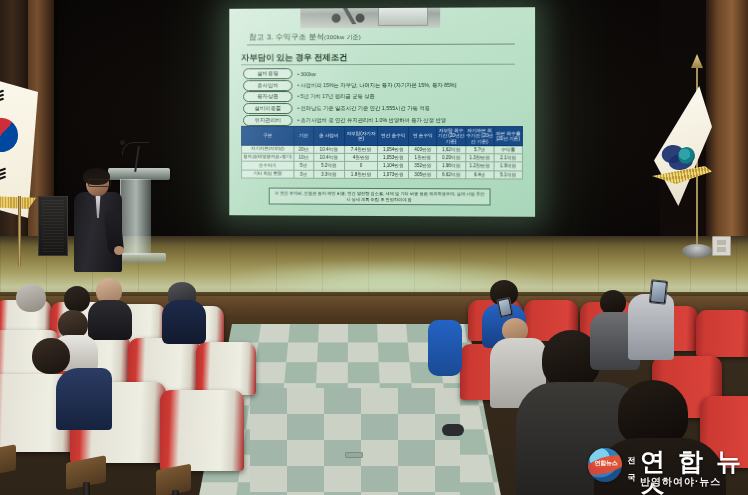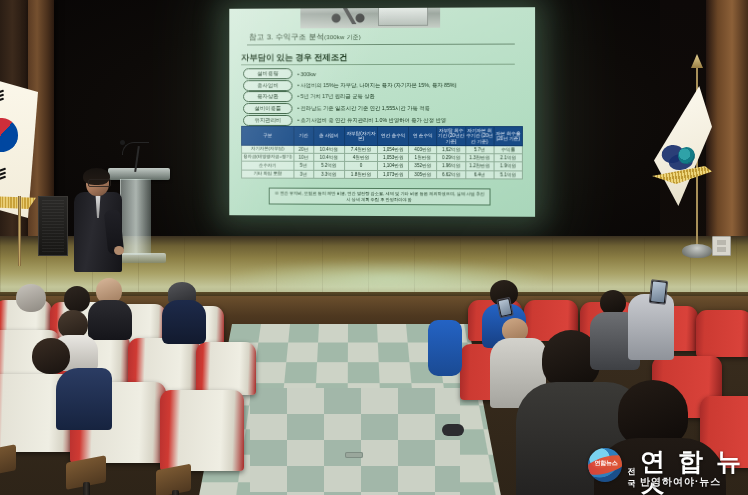--- a/index.html
+++ b/index.html
@@ -374,8 +374,8 @@
     font-size:6px;color:#fff;font-weight:bold;letter-spacing:-.3px;
   }
   .wm-jeonguk{
-    position:absolute;left:36px;top:22px;width:15px;
-    font-size:8px;line-height:12px;color:#fff;font-weight:bold;text-align:center;
+    position:absolute;left:36px;top:8px;width:15px;
+    font-size:8px;line-height:17px;color:#fff;font-weight:bold;text-align:center;
     text-shadow:0 1px 2px rgba(0,0,0,.6);
   }
   .wm-main{

